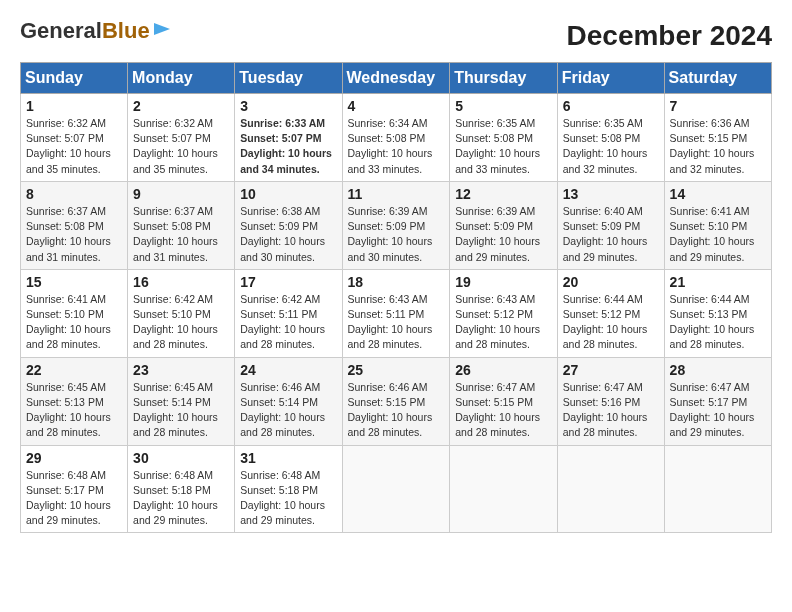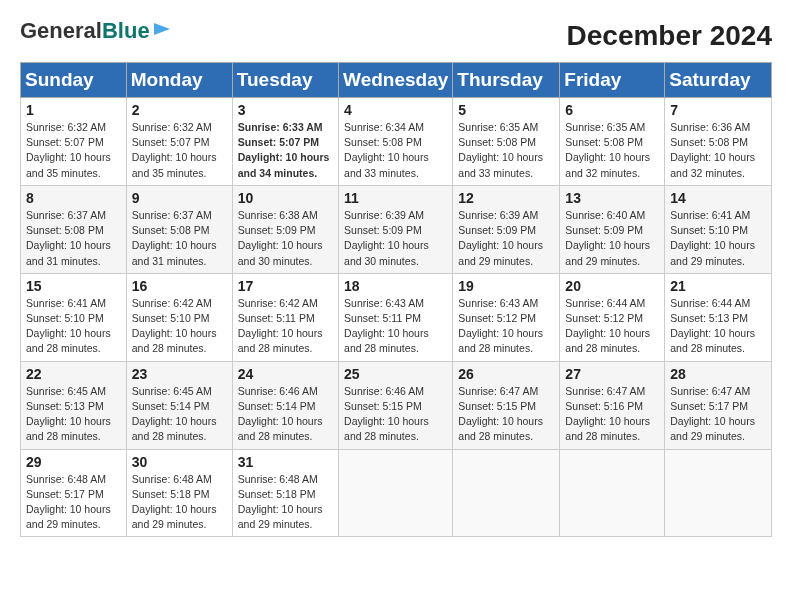--- a/index.html
+++ b/index.html
@@ -27,7 +27,7 @@
       color: #333;
       line-height: 1;
     }
-    .logo-text span.blue { color: #0f766e; }
+    .logo-text span.blue { color: #a16207; }
     .title-block {
       text-align: right;
     }

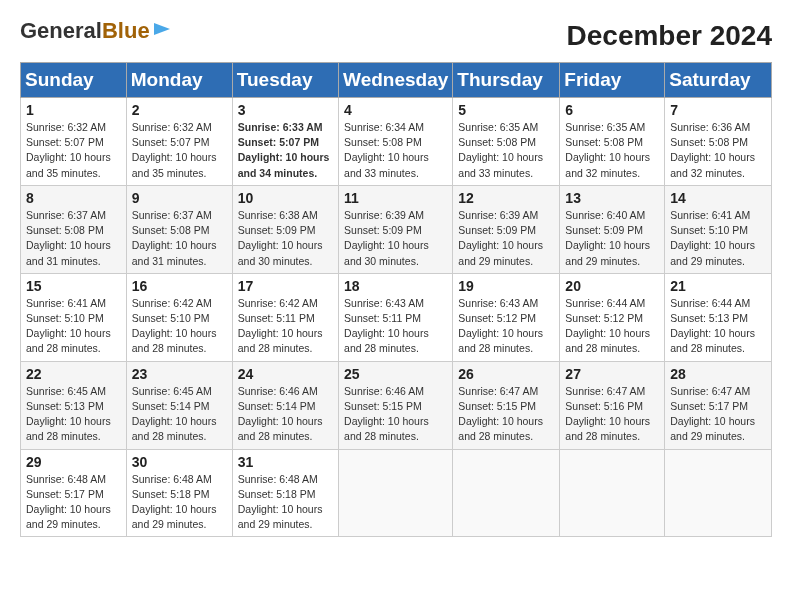--- a/index.html
+++ b/index.html
@@ -50,7 +50,7 @@
       color: #fff;
       padding: 6px 4px;
       text-align: left;
-      font-size: 19px;
+      font-size: 16px;
       font-weight: bold;
       border: 1px solid #aaa;
     }

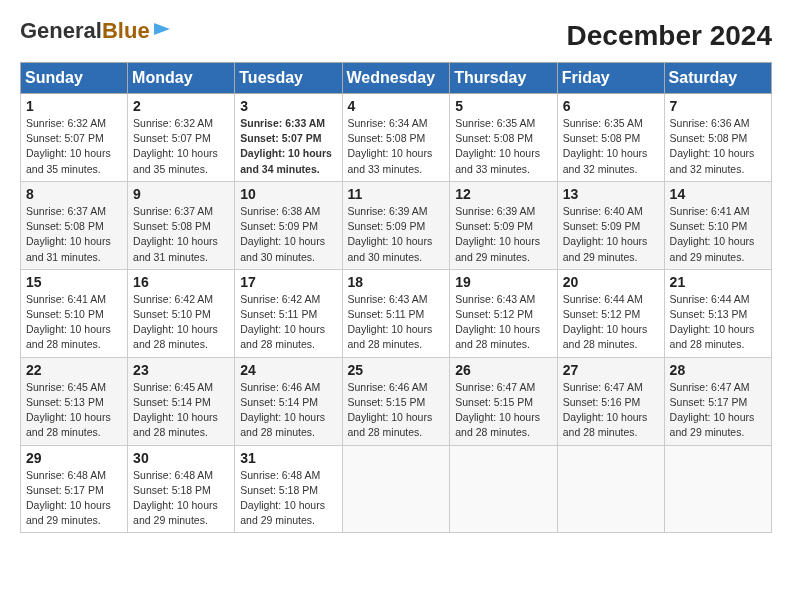--- a/index.html
+++ b/index.html
@@ -159,7 +159,7 @@
         <td>
           <span class="day-num">7</span>
           <div class="day-info" style="white-space: pre-line;">Sunrise: 6:36 AM
-Sunset: 5:08 PM
+Sunset: 5:15 PM
 Daylight: 10 hours
 and 32 minutes.</div>
         </td>

